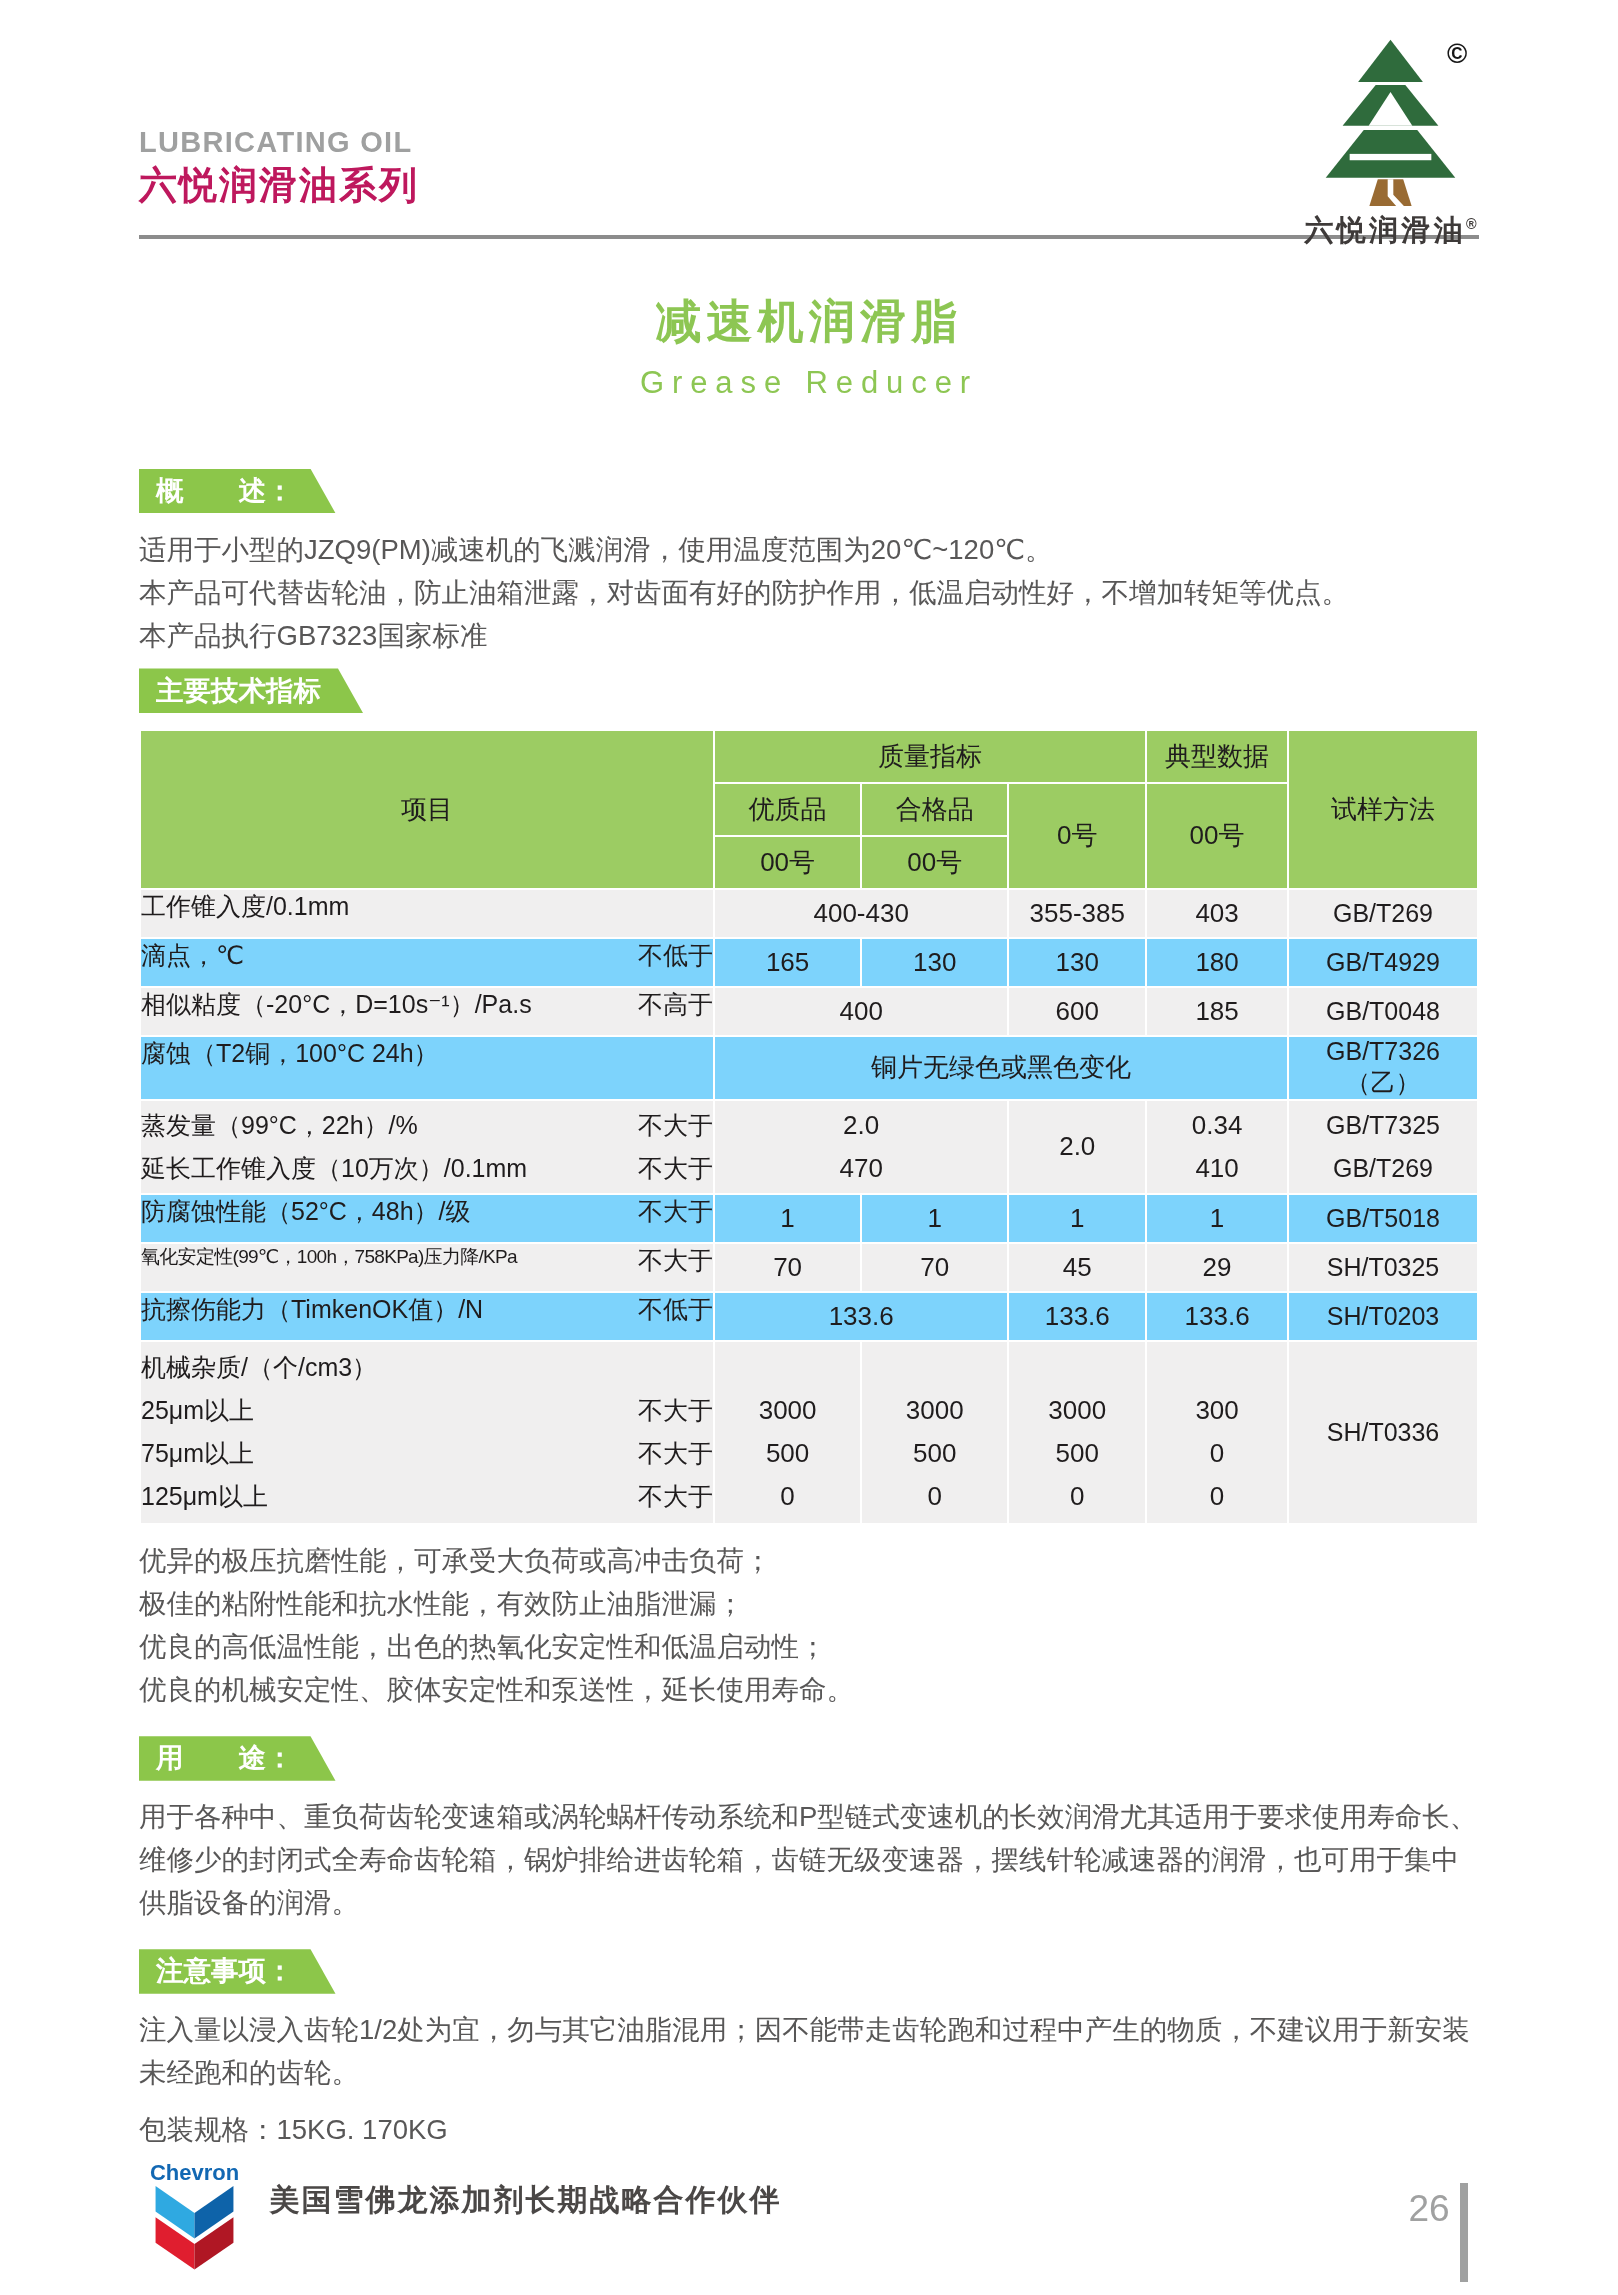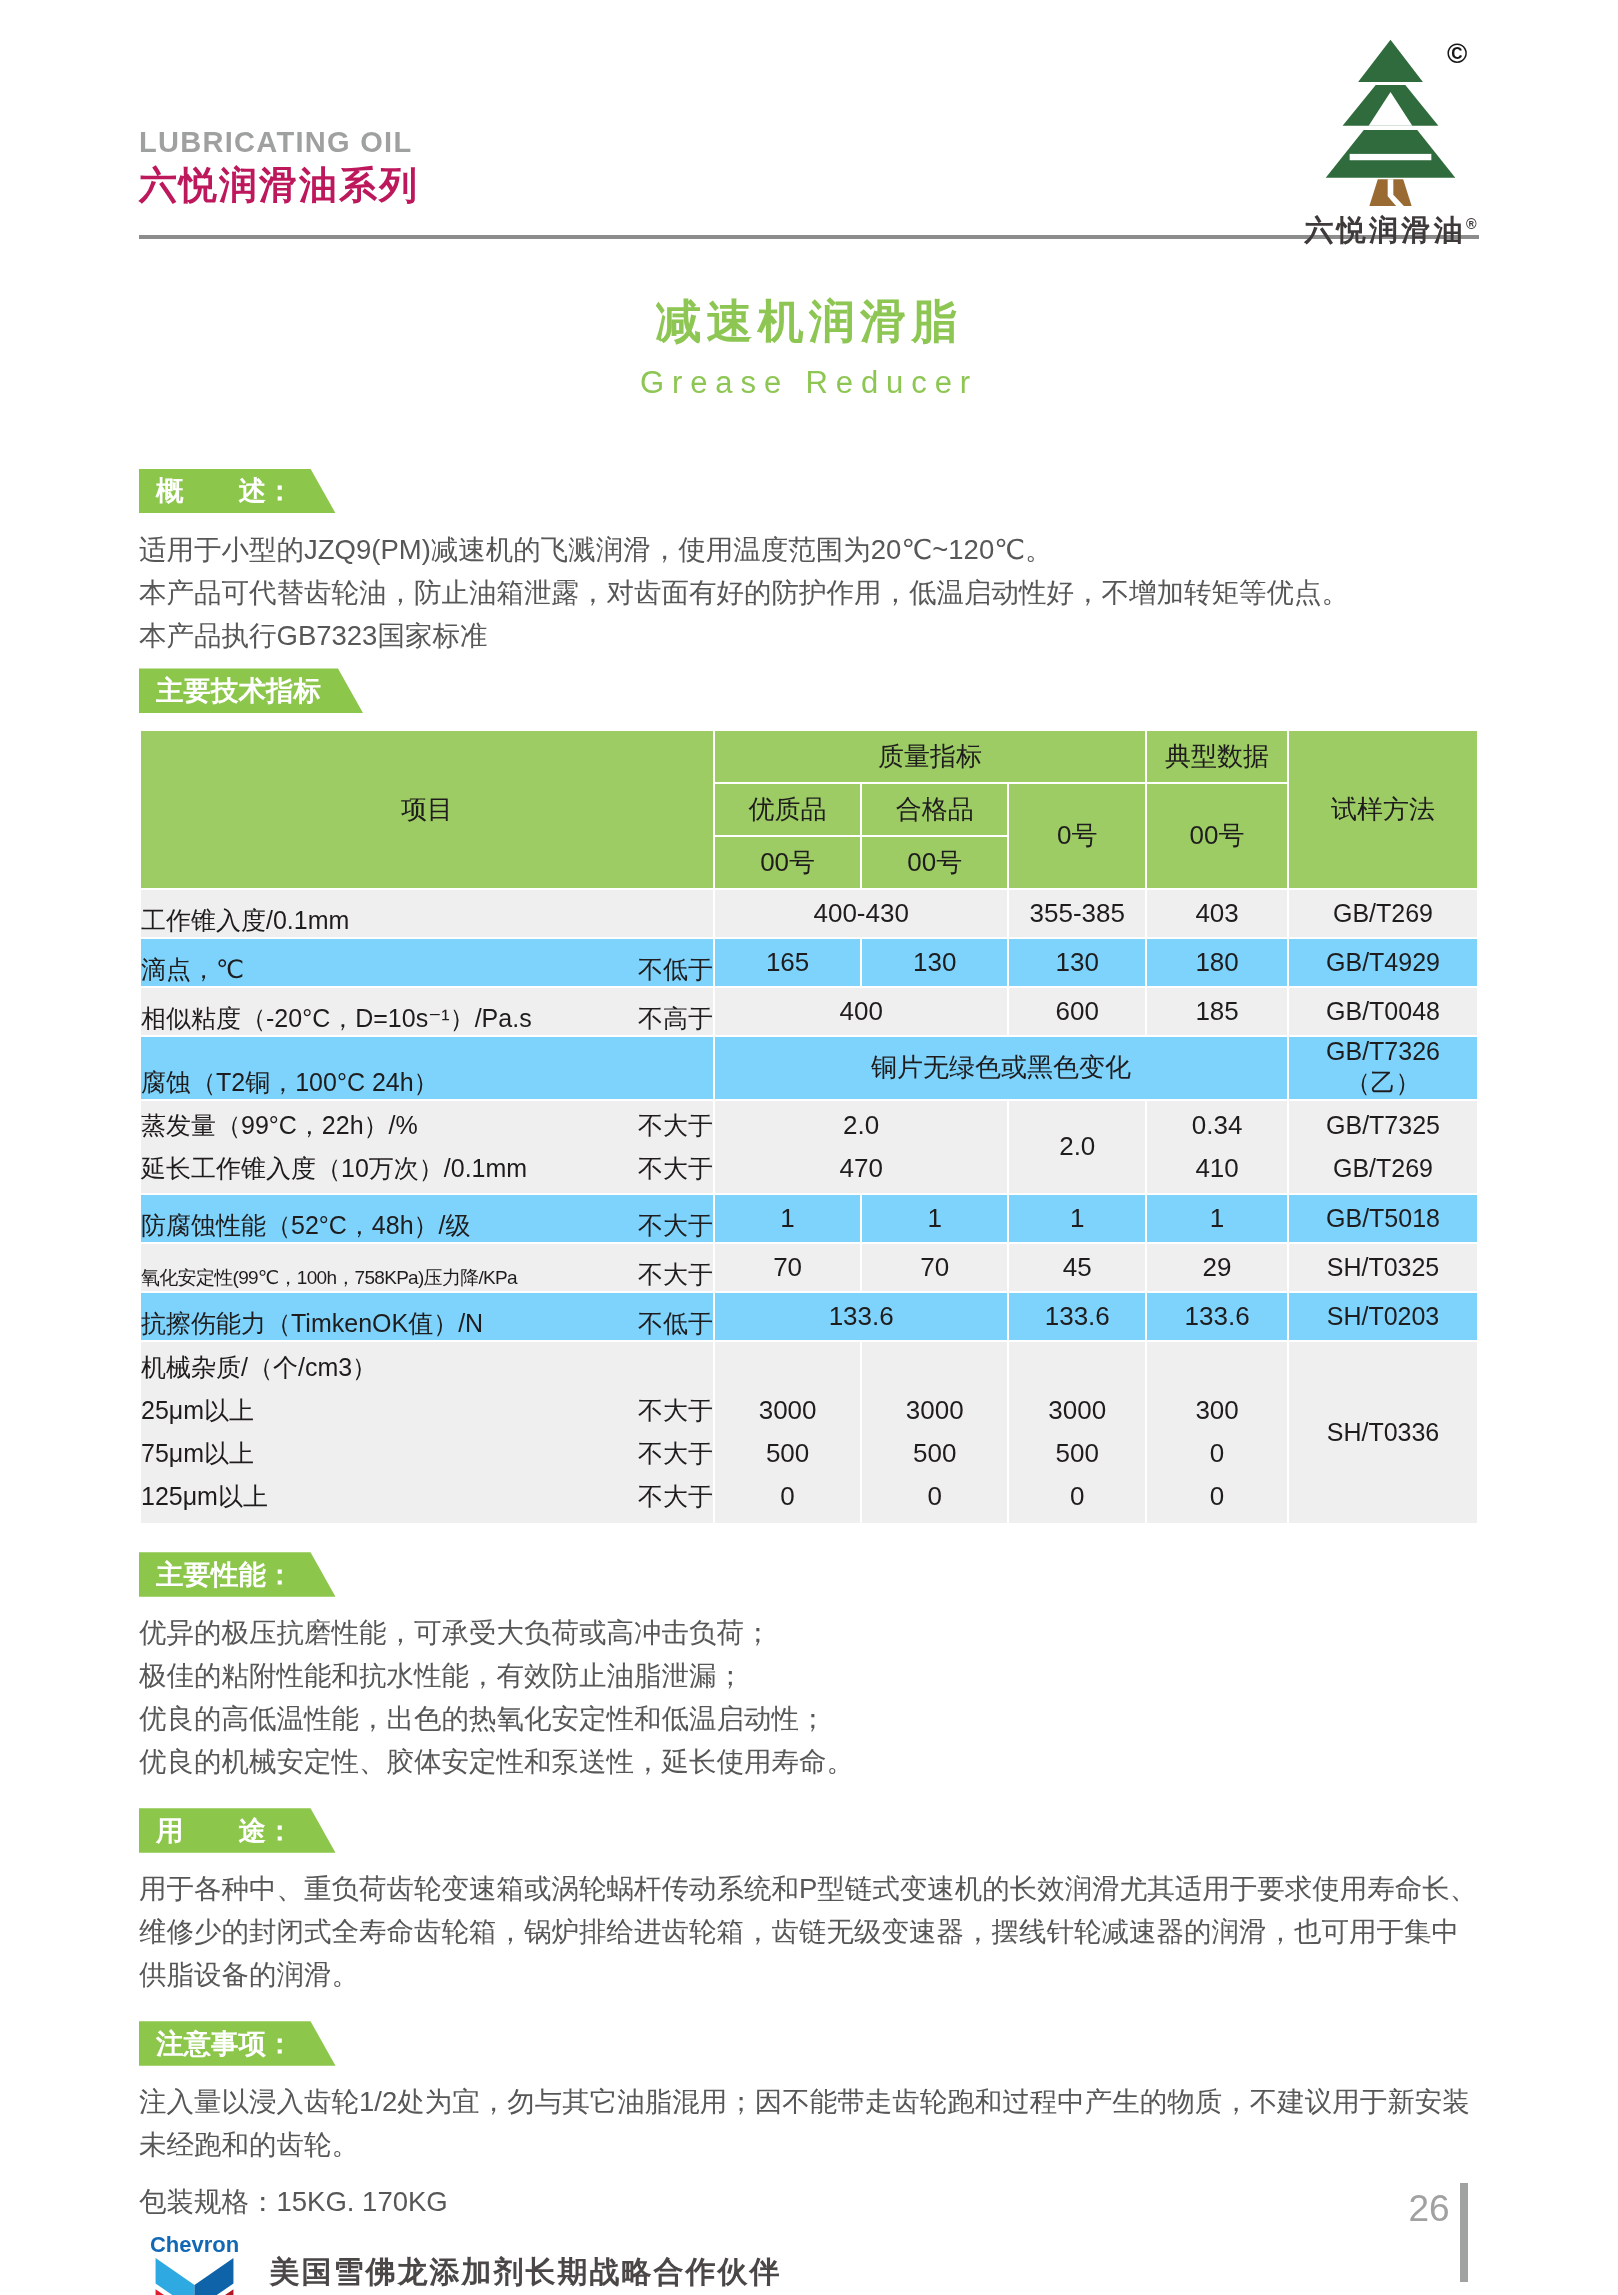--- a/index.html
+++ b/index.html
@@ -47,7 +47,7 @@
   .r-dbl td{height:92px;}
   .r-imp td{height:181px;}
   .c1{padding:0 10.5px 0 13px;}
-  .c1-flex{display:flex;justify-content:space-between;align-items:flex-end;height:100%;}
+  .c1-flex{display:flex;justify-content:space-between;align-items:flex-start;height:100%;}
   .lab{font-size:25px;}
   .small-lab{font-size:19px;letter-spacing:-0.7px;}
   .qual{font-size:25px;}

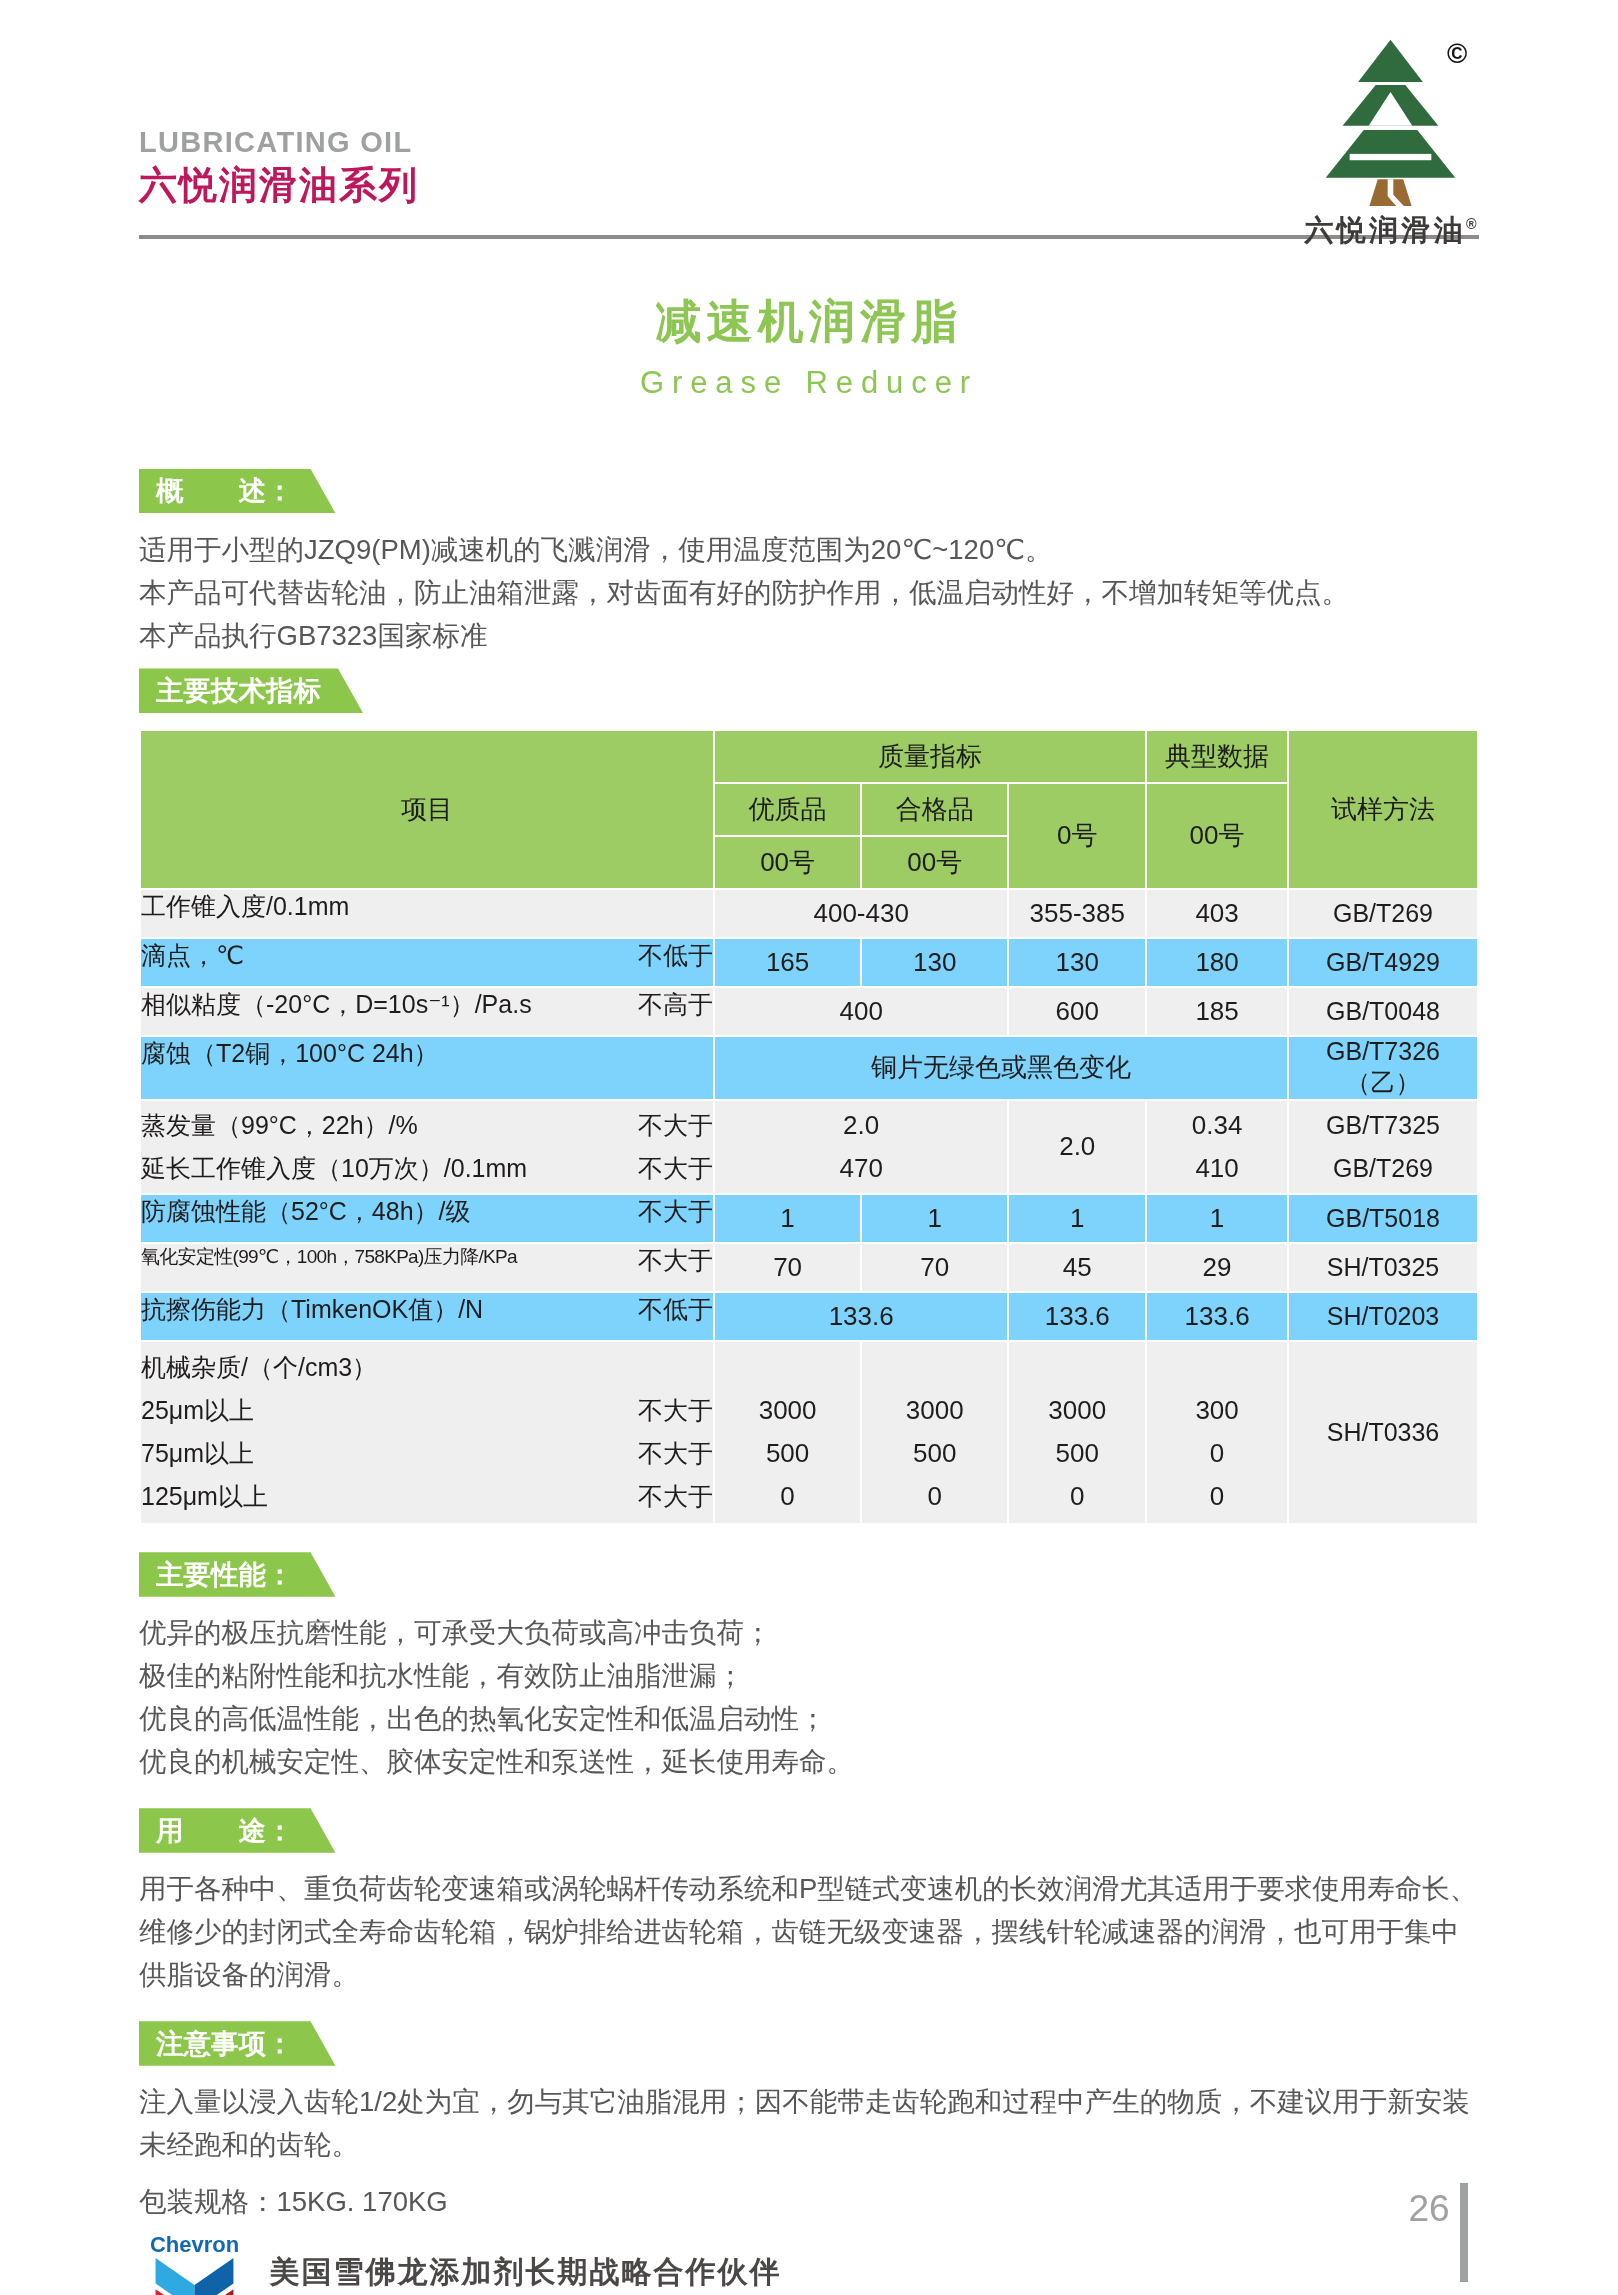--- a/index.html
+++ b/index.html
@@ -297,9 +297,6 @@
       </tbody>
     </table>
 
-    <div>
-      <div class="banner mt-perf">主要性能：</div>
-    </div>
     <div class="body-text para">
       <div>优异的极压抗磨性能，可承受大负荷或高冲击负荷；</div>
       <div>极佳的粘附性能和抗水性能，有效防止油脂泄漏；</div>

